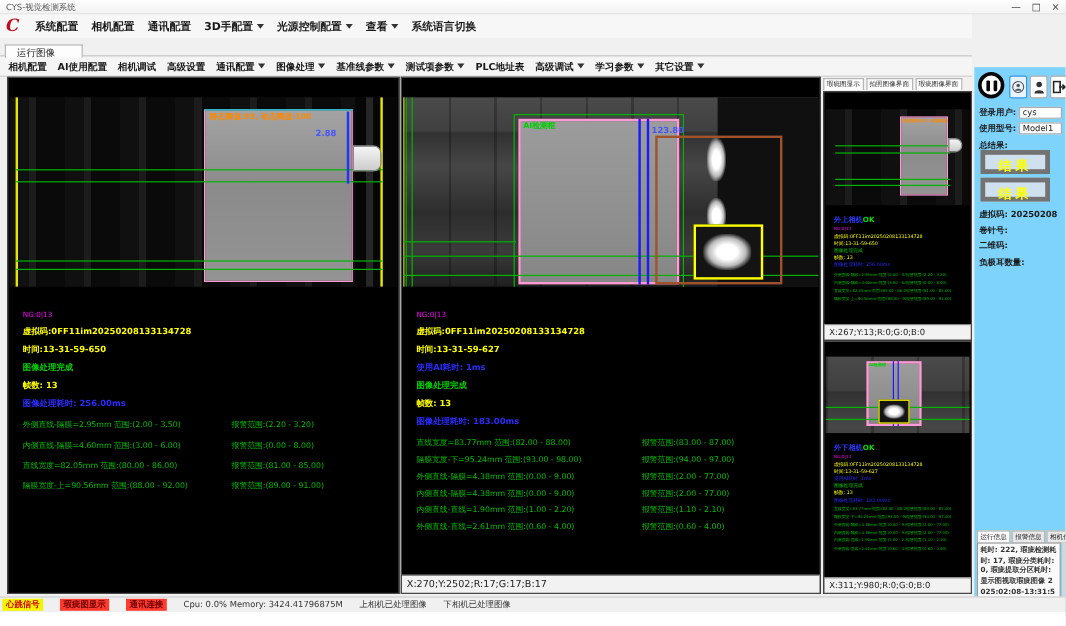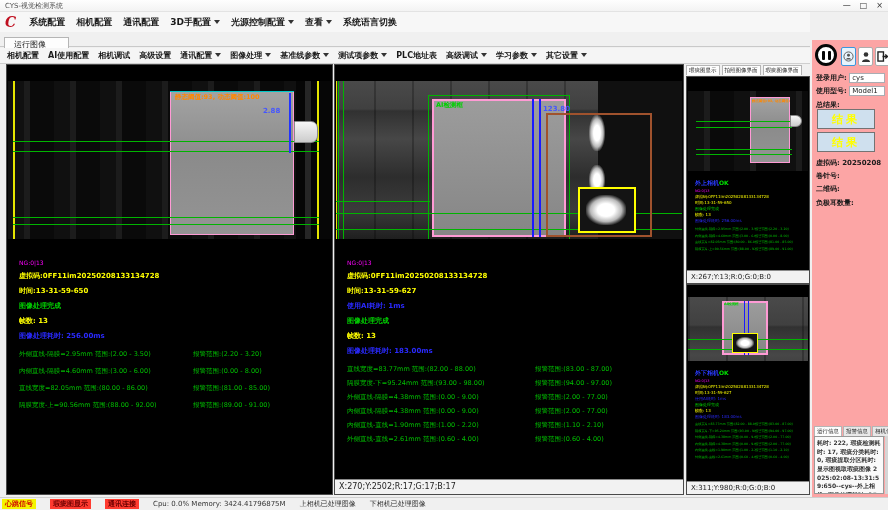--- a/index.html
+++ b/index.html
@@ -84,7 +84,7 @@
   .mmrow{display:flex;font-size:3.2px;color:#00c000;margin-top:2.5px;white-space:nowrap;overflow:hidden}
   .mmrow .mval{width:60px;overflow:hidden}
   
-  .sidebar{position:absolute;left:812px;top:40px;width:76px;height:457px;background:#fca5a5;font-size:7px}
+  .sidebar{position:absolute;left:812px;top:56px;width:76px;height:457px;background:#7dd3fc;font-size:7px}
   .pausebtn{position:absolute;left:3px;top:4px;width:22px;height:22px;border:3px solid #050505;border-radius:50%;
             background:#fff;display:flex;align-items:center;justify-content:center;gap:3px}
   .pbar{width:3px;height:9px;background:#050505;border-radius:1px}

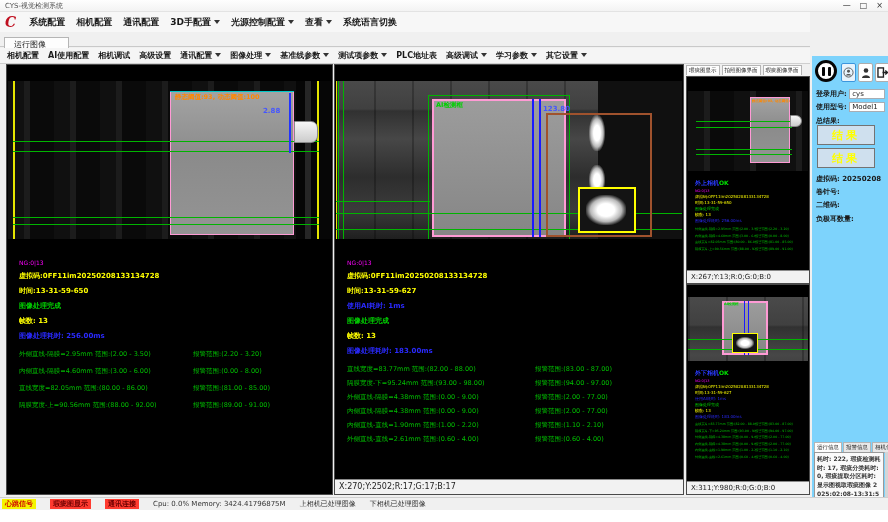--- a/index.html
+++ b/index.html
@@ -95,7 +95,7 @@
   .srow{position:absolute;left:4px;font-weight:bold;color:#1a1a1a;white-space:nowrap}
   .sbox{display:inline-block;background:#fff;border:1px solid #a9adb3;padding:0 2px;min-width:36px;height:10px;
         font-weight:normal;vertical-align:middle}
-  .resultbox{position:absolute;left:5px;width:58px;height:20px;background:#cfe0ee;border:1px solid #737373;
+  .resultbox{position:absolute;left:5px;width:58px;height:20px;background:#cfe0ee;border:4px solid #737373;
              color:#ffff00;font-weight:bold;font-size:11px;text-align:center;line-height:19px;letter-spacing:3px}
   .infotabs{position:absolute;left:2px;top:386px;display:flex;gap:1px;font-size:5.5px}
   .itab{border:1px solid #b5b5b5;background:#e8e8e8;padding:1px 2px;white-space:nowrap}

